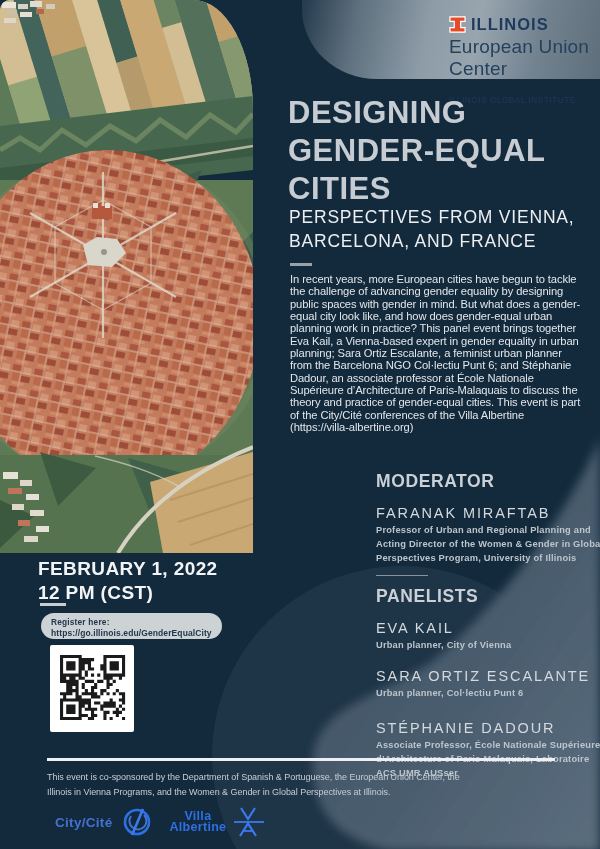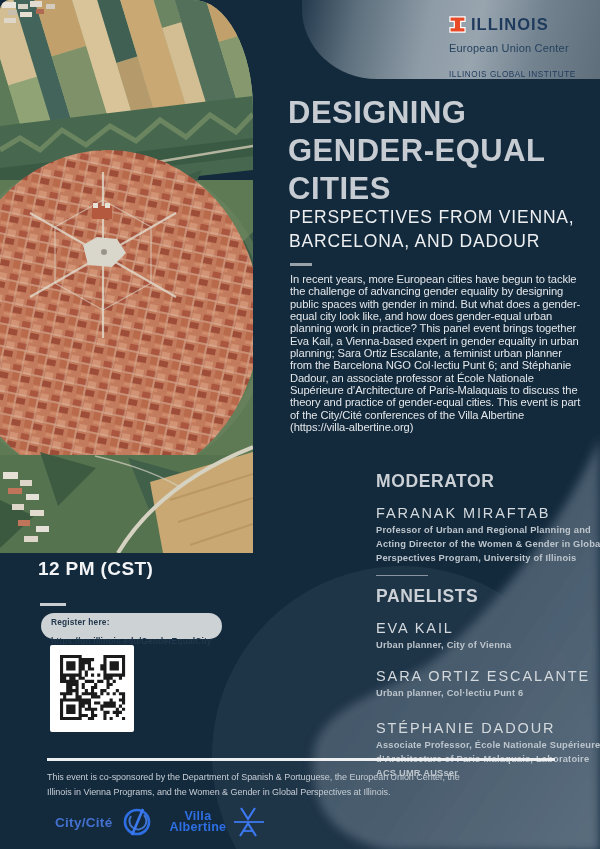--- a/index.html
+++ b/index.html
@@ -26,7 +26,7 @@
   .brand{position:absolute;left:449px;top:15px;width:146px;}
   .brand-row{display:flex;align-items:center;gap:5px;}
   .brand-illinois{font-size:16.5px;font-weight:800;letter-spacing:1px;color:#1E3A5C;}
-  .brand-euc{margin-top:8px;font-size:11px;color:#24425E;letter-spacing:0.2px;}
+  .brand-euc{margin-top:2px;font-size:19px;color:#24425E;letter-spacing:0.2px;}
   .brand-igi{margin-top:16px;font-size:8.2px;font-weight:400;letter-spacing:0.55px;color:#1E3A5C;}
   
   .photo{

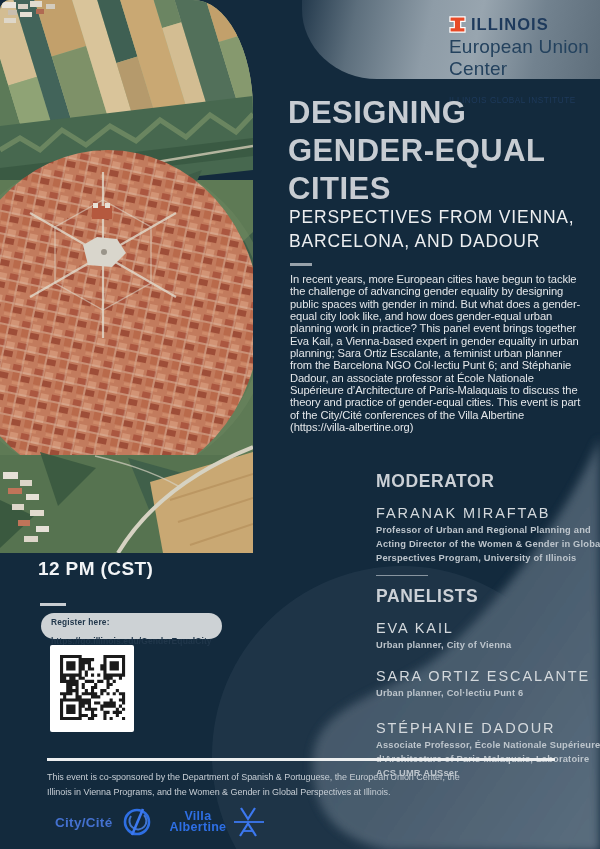--- a/index.html
+++ b/index.html
@@ -207,7 +207,7 @@
   </div>
   <div class="subtitle">
     <div>PERSPECTIVES FROM VIENNA,</div>
-    <div>BARCELONA, AND DADOUR</div>
+    <div>BARCELONA, AND FRANCE</div>
   </div>
   <div class="title-divider"></div>
   <div class="description">In recent years, more European cities have begun to tackle the challenge of advancing gender equality by designing public spaces with gender in mind. But what does a gender-equal city look like, and how does gender-equal urban planning work in practice? This panel event brings together Eva Kail, a Vienna-based expert in gender equality in urban planning; Sara Ortiz Escalante, a feminist urban planner from the Barcelona NGO Col·lectiu Punt 6; and Stéphanie Dadour, an associate professor at École Nationale Supérieure d’Architecture of Paris-Malaquais to discuss the theory and practice of gender-equal cities. This event is part of the City/Cité conferences of the Villa Albertine (https://villa-albertine.org)</div>

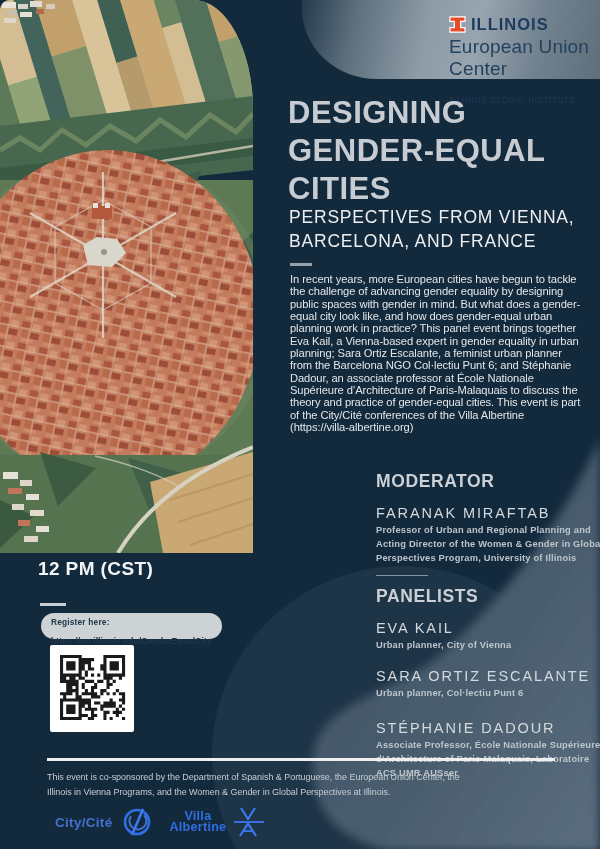--- a/index.html
+++ b/index.html
@@ -236,6 +236,7 @@
   </div>
 
   <div class="date-block">
+    <div>FEBRUARY 1, 2022</div>
     <div>12 PM (CST)</div>
   </div>
   <div class="date-divider"></div>

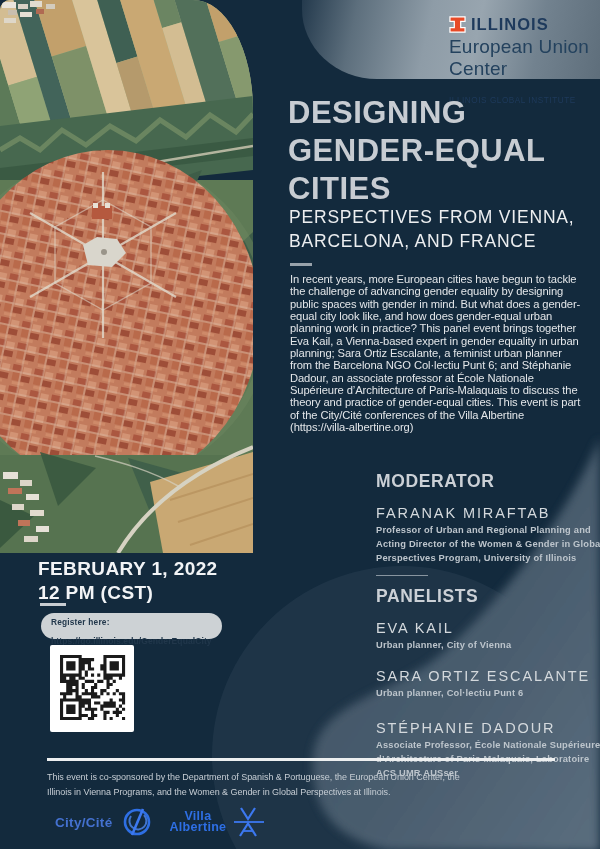--- a/index.html
+++ b/index.html
@@ -56,7 +56,7 @@
   .register-pill{position:absolute;left:41px;top:613px;width:181px;height:26px;
     background:#CDD2D5;border-radius:13px;padding:1px 0 0 10px;box-sizing:border-box;}
   .register-label{font-size:8.3px;font-weight:700;color:#21374B;margin-top:2.5px;letter-spacing:0.2px;}
-  .register-url{font-size:8.5px;font-weight:600;color:#21374B;margin-top:9px;letter-spacing:0.1px;}
+  .register-url{font-size:8.5px;font-weight:600;color:#21374B;margin-top:1px;letter-spacing:0.1px;}
   .qr-box{position:absolute;left:50px;top:645px;width:84px;height:87px;background:#FFFFFF;border-radius:2px;}
   
   .footer-rule{position:absolute;left:47px;top:758px;width:508px;height:3px;background:#EDEFF0;}

